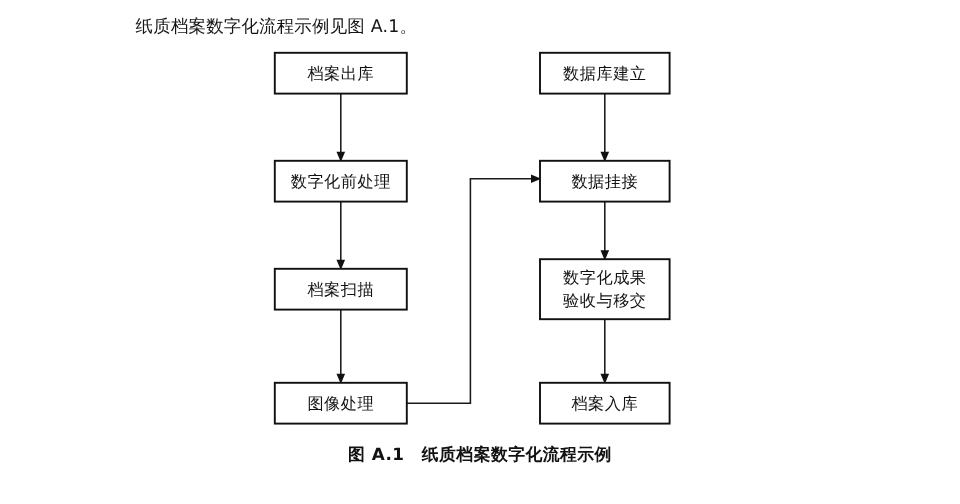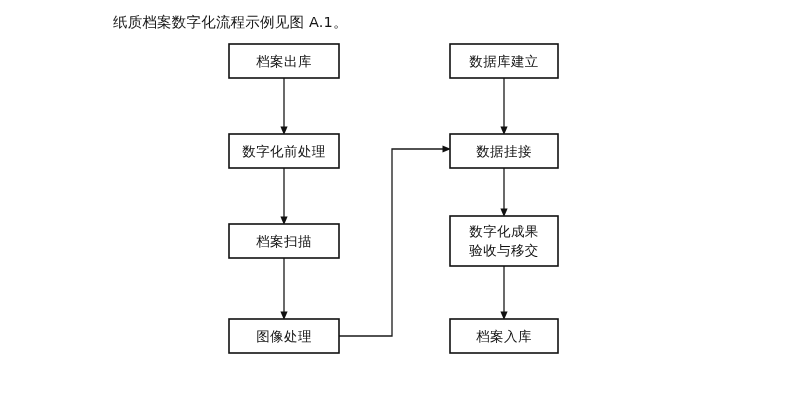--- a/index.html
+++ b/index.html
@@ -163,6 +163,7 @@
 
   </svg>
 
+  <div class="figure-caption">图 A.1　纸质档案数字化流程示例</div>
 
 </div>
 

